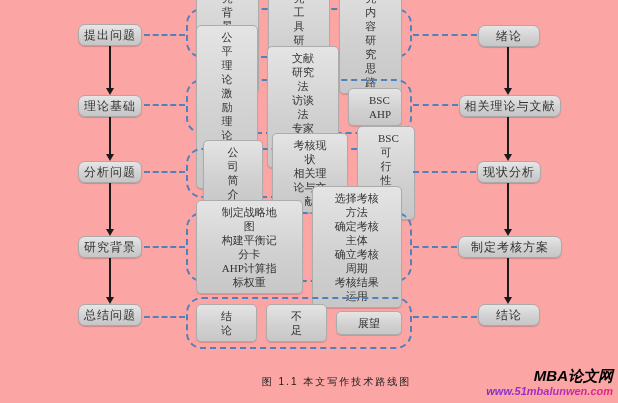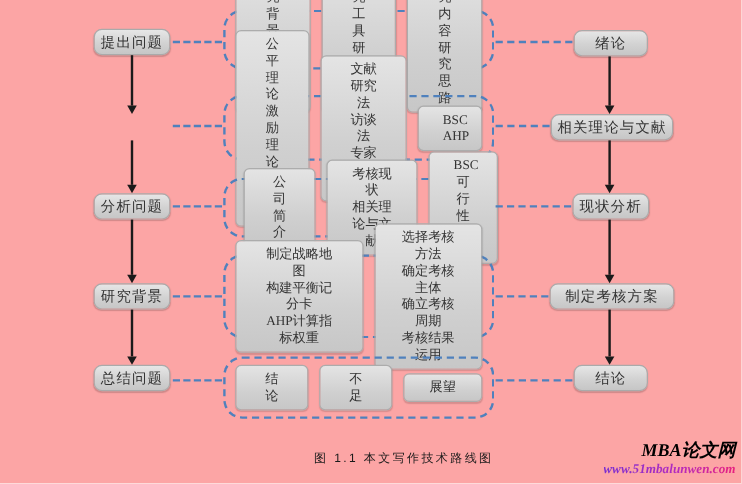--- a/index.html
+++ b/index.html
@@ -122,6 +122,7 @@
 <div class="canvas">
 
   <div class="stage-box" style="left:78px; top:24px;  width:64px;">提出问题</div>
+  <div class="stage-box" style="left:78px; top:95px;  width:64px;">理论基础</div>
   <div class="stage-box" style="left:78px; top:161px; width:64px;">分析问题</div>
   <div class="stage-box" style="left:78px; top:236px; width:64px;">研究背景</div>
   <div class="stage-box" style="left:78px; top:304px; width:64px;">总结问题</div>

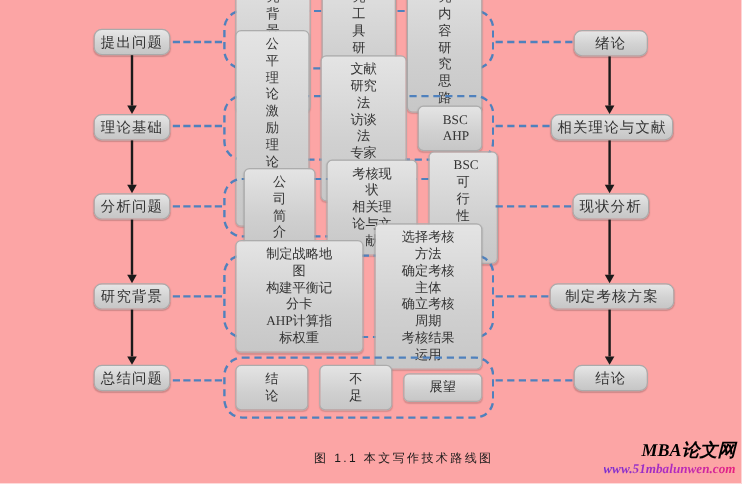--- a/index.html
+++ b/index.html
@@ -91,7 +91,7 @@
     right: 5px;
     top: 368px;
     text-align: right;
-    font-family: Liberation Serif, serif;
+    font-family: Liberation Sans, sans-serif;
     font-style: italic;
     line-height: 1.1;
   }

